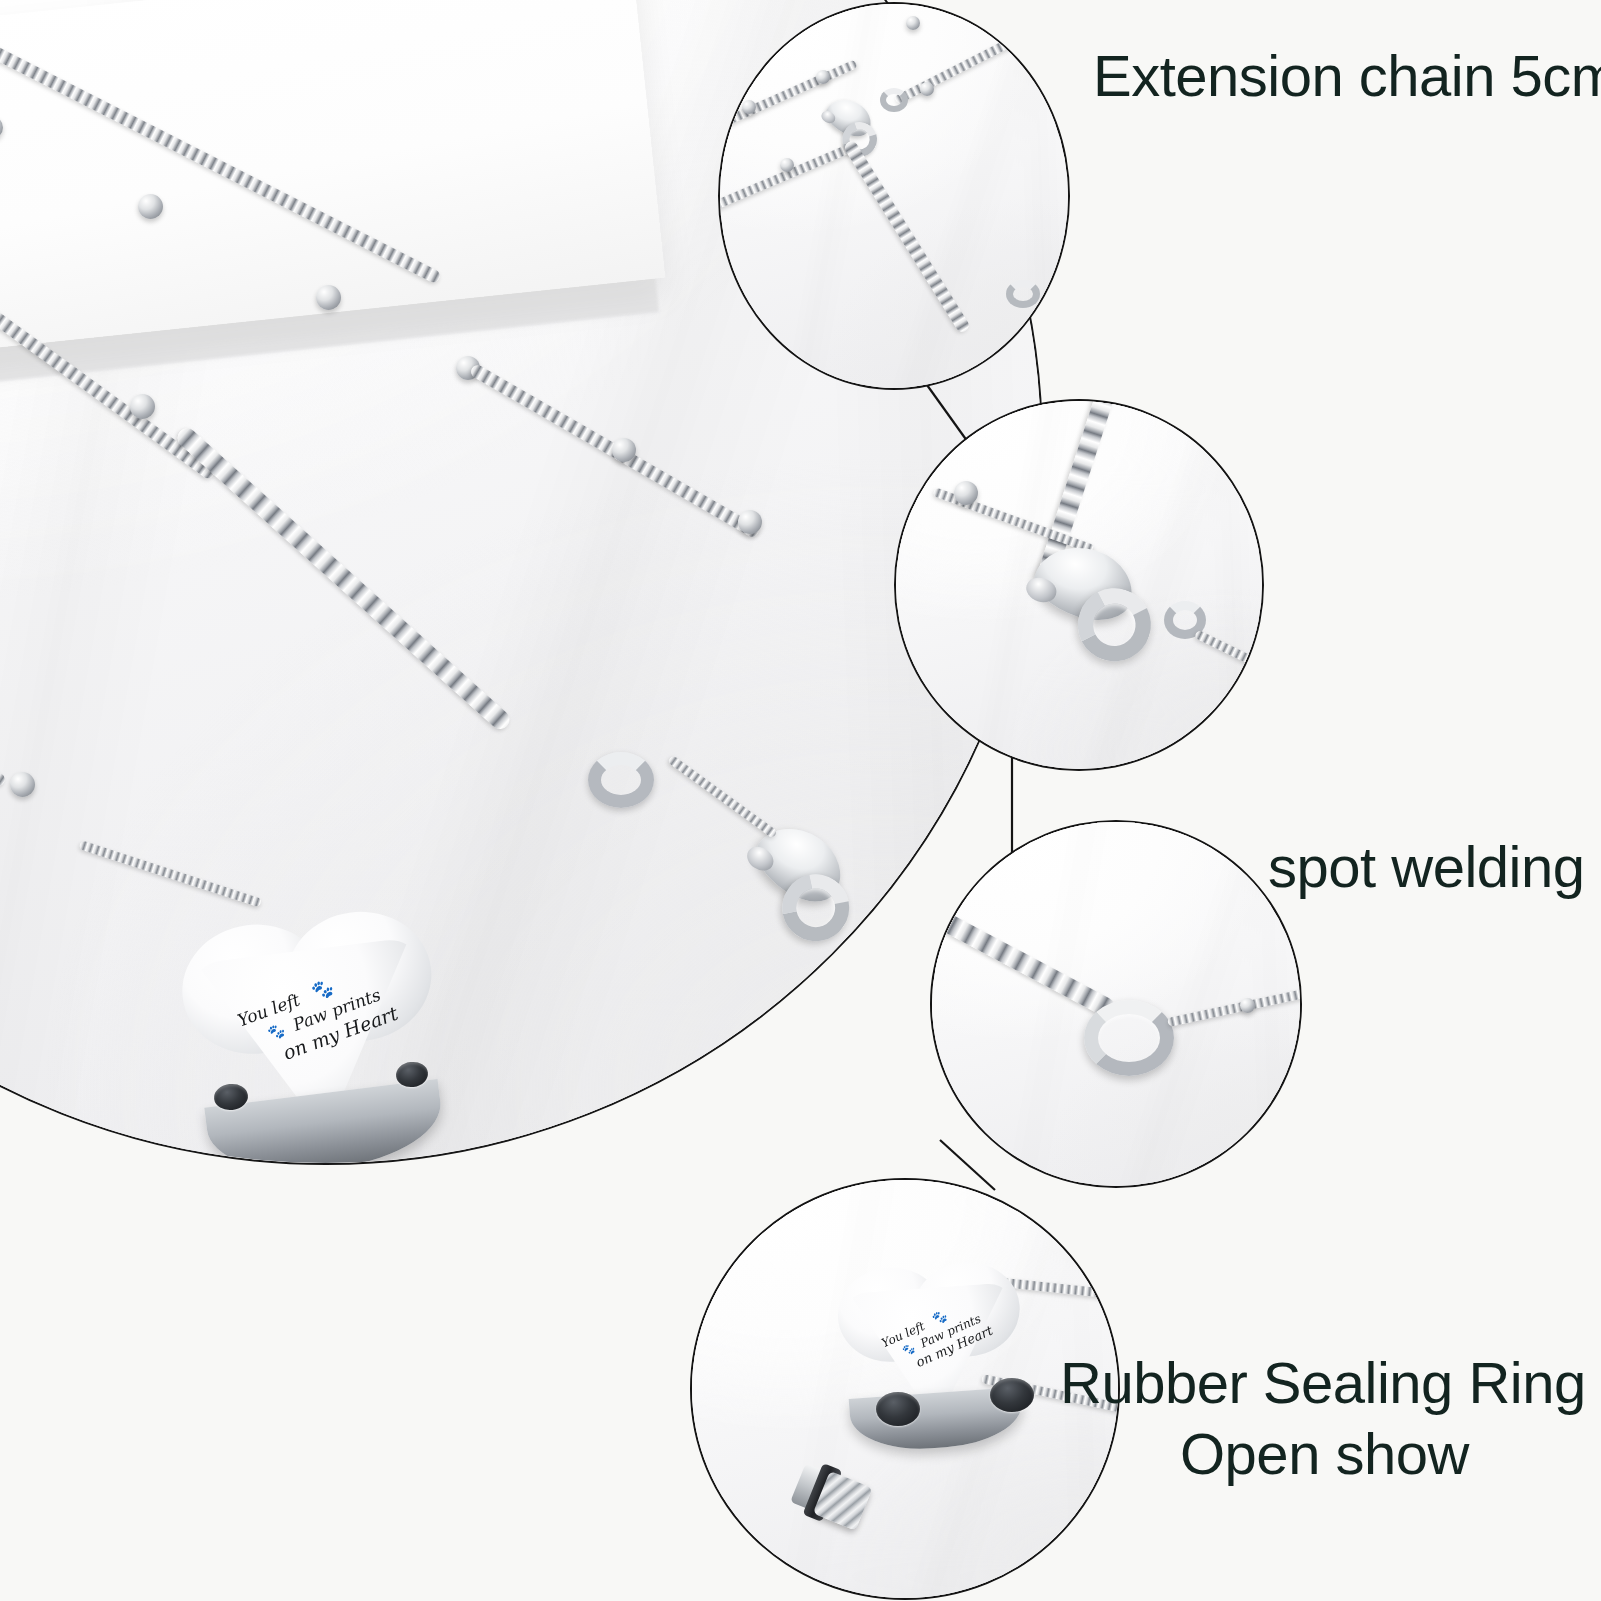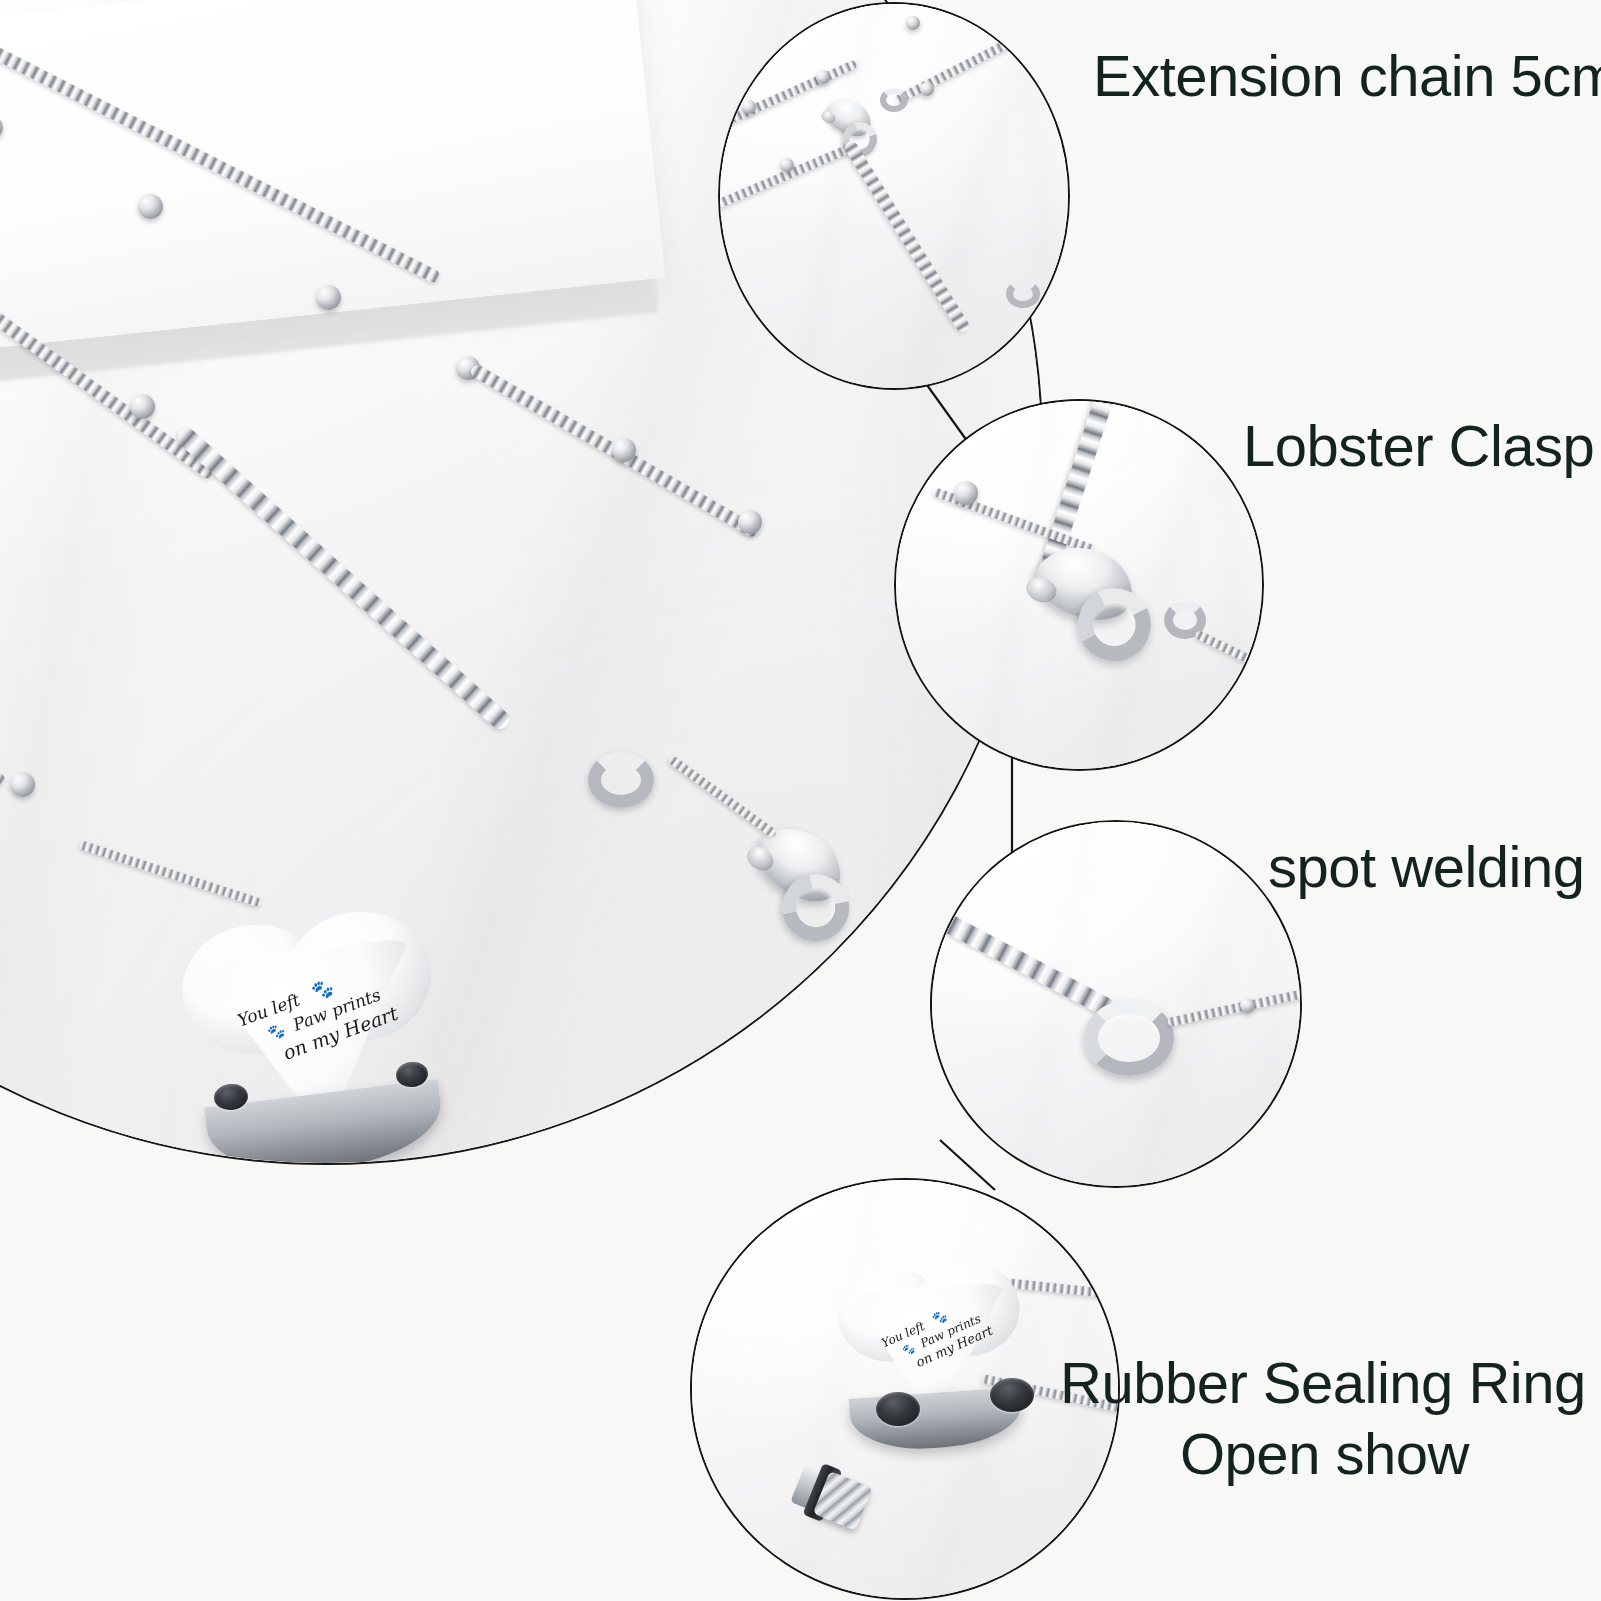--- a/index.html
+++ b/index.html
@@ -473,9 +473,6 @@
     <span>Extension chain 5cm</span>
   </div>
 
-  <div class="label" style="left:1243px; top:412px; font-size:58px;">
-    <span>Lobster Clasp</span>
-  </div>
 
   <div class="label" style="left:1268px; top:833px; font-size:58px;">
     <span>spot welding</span>

